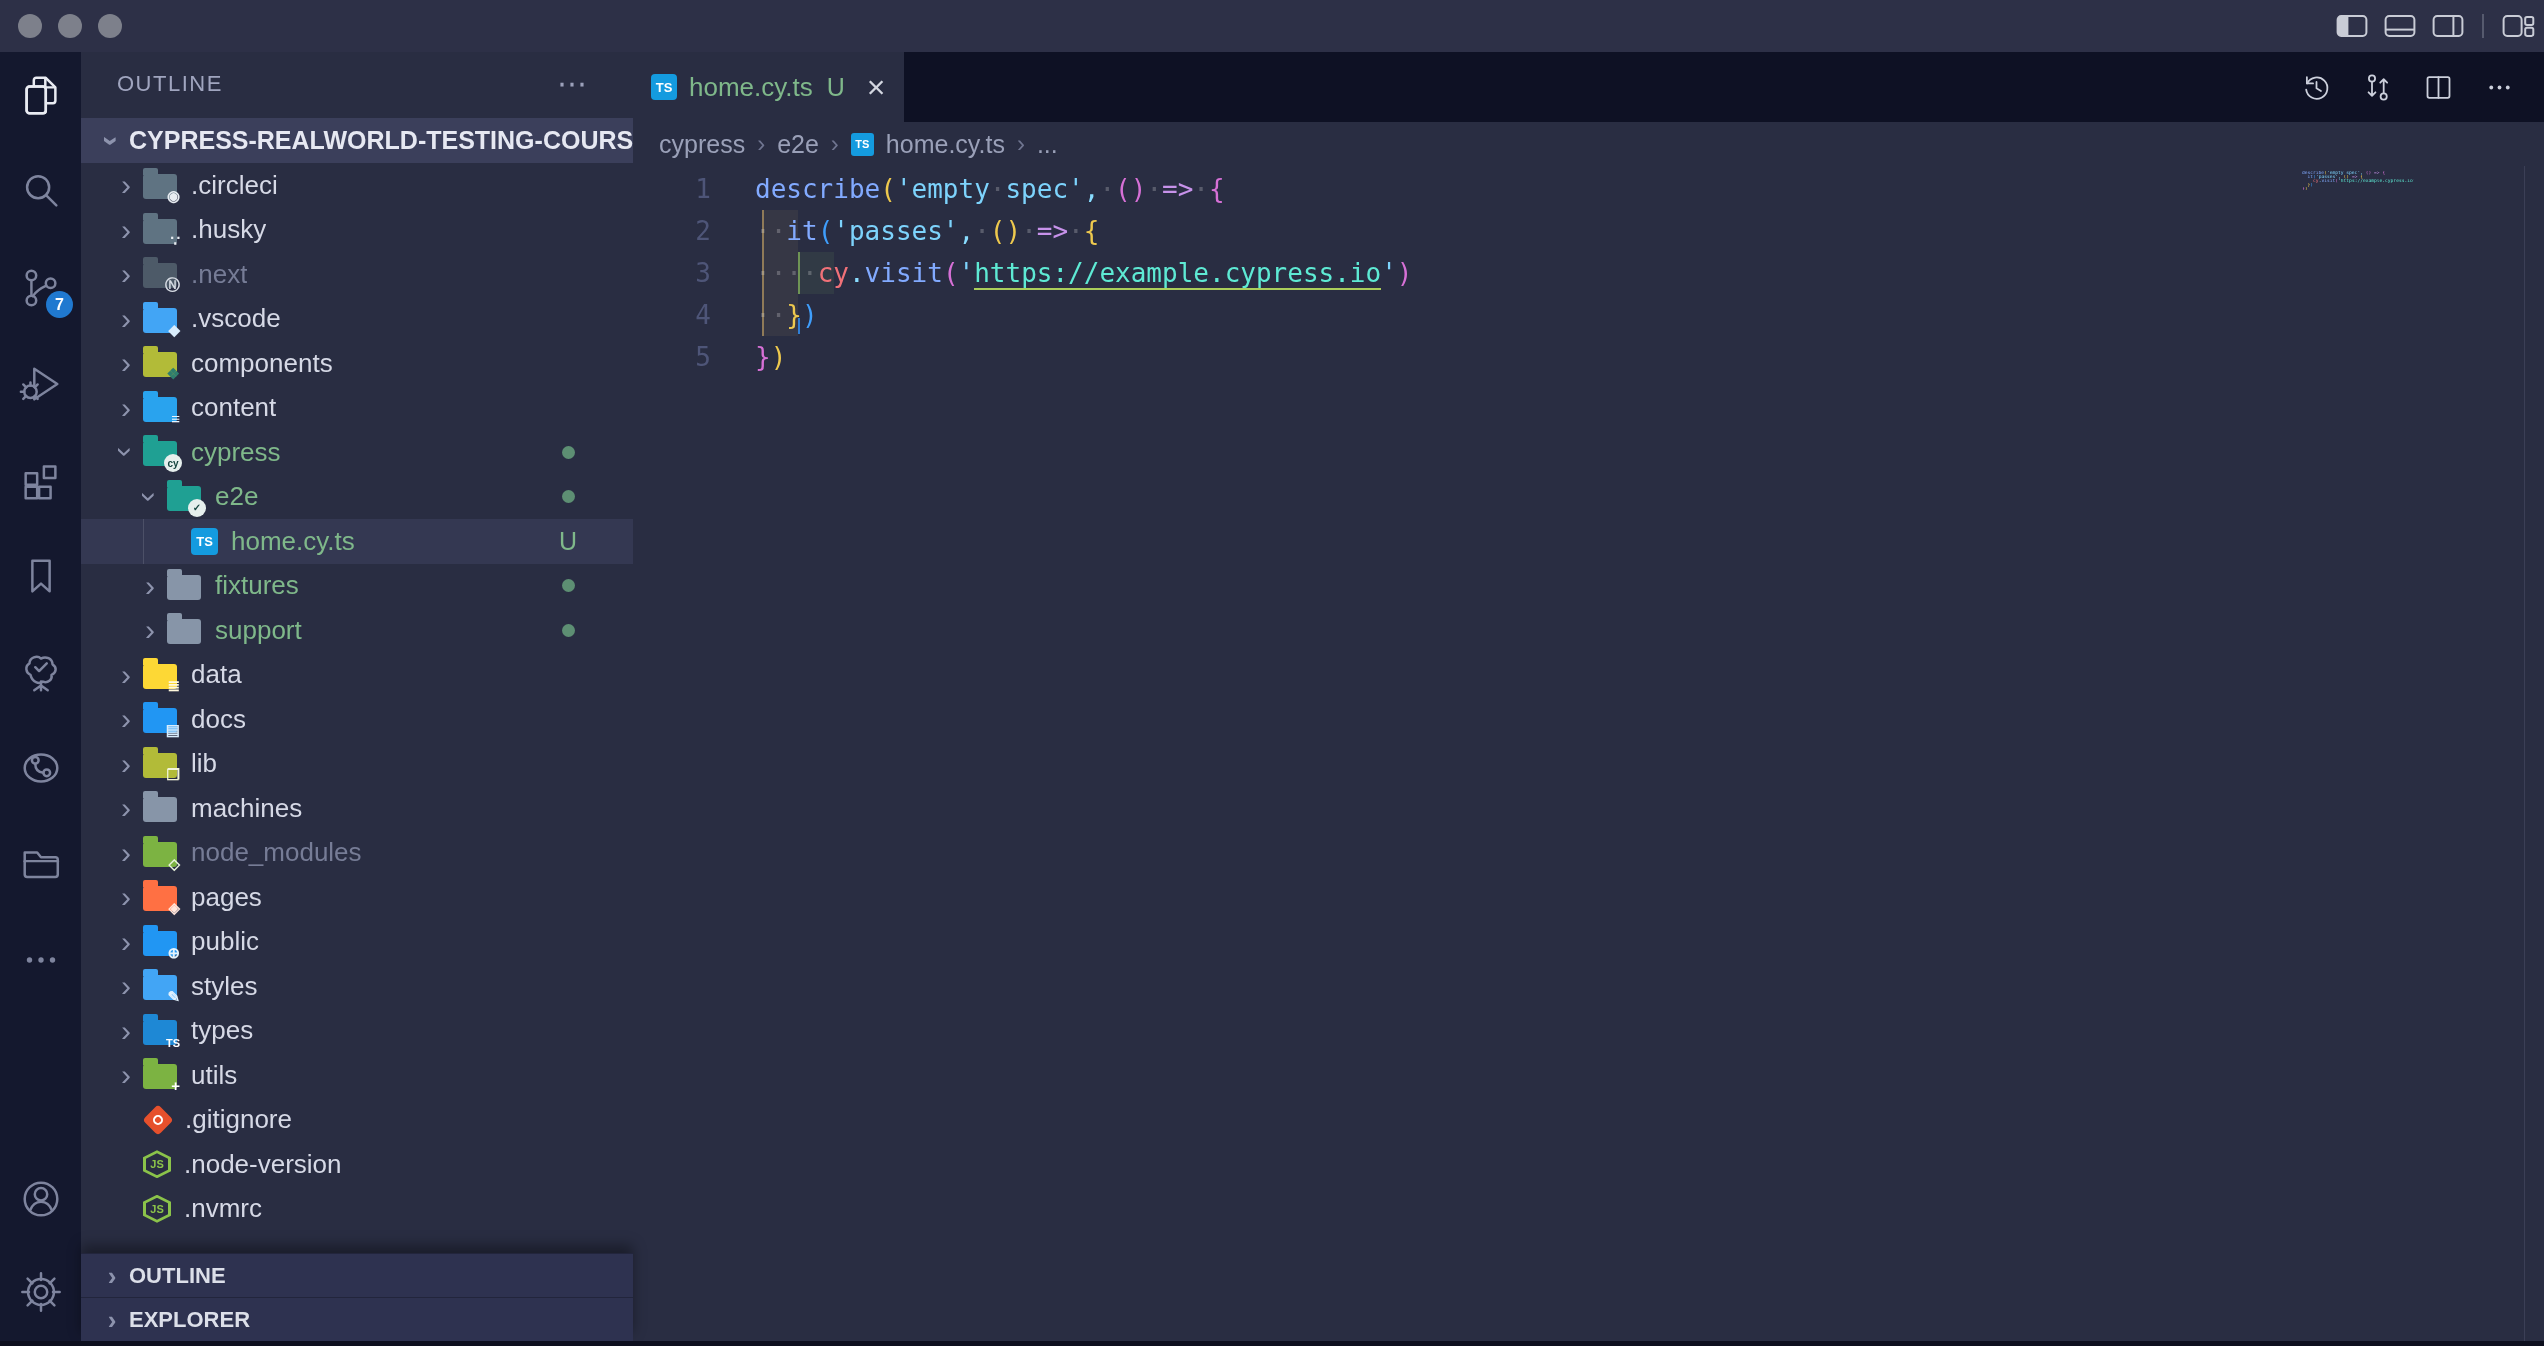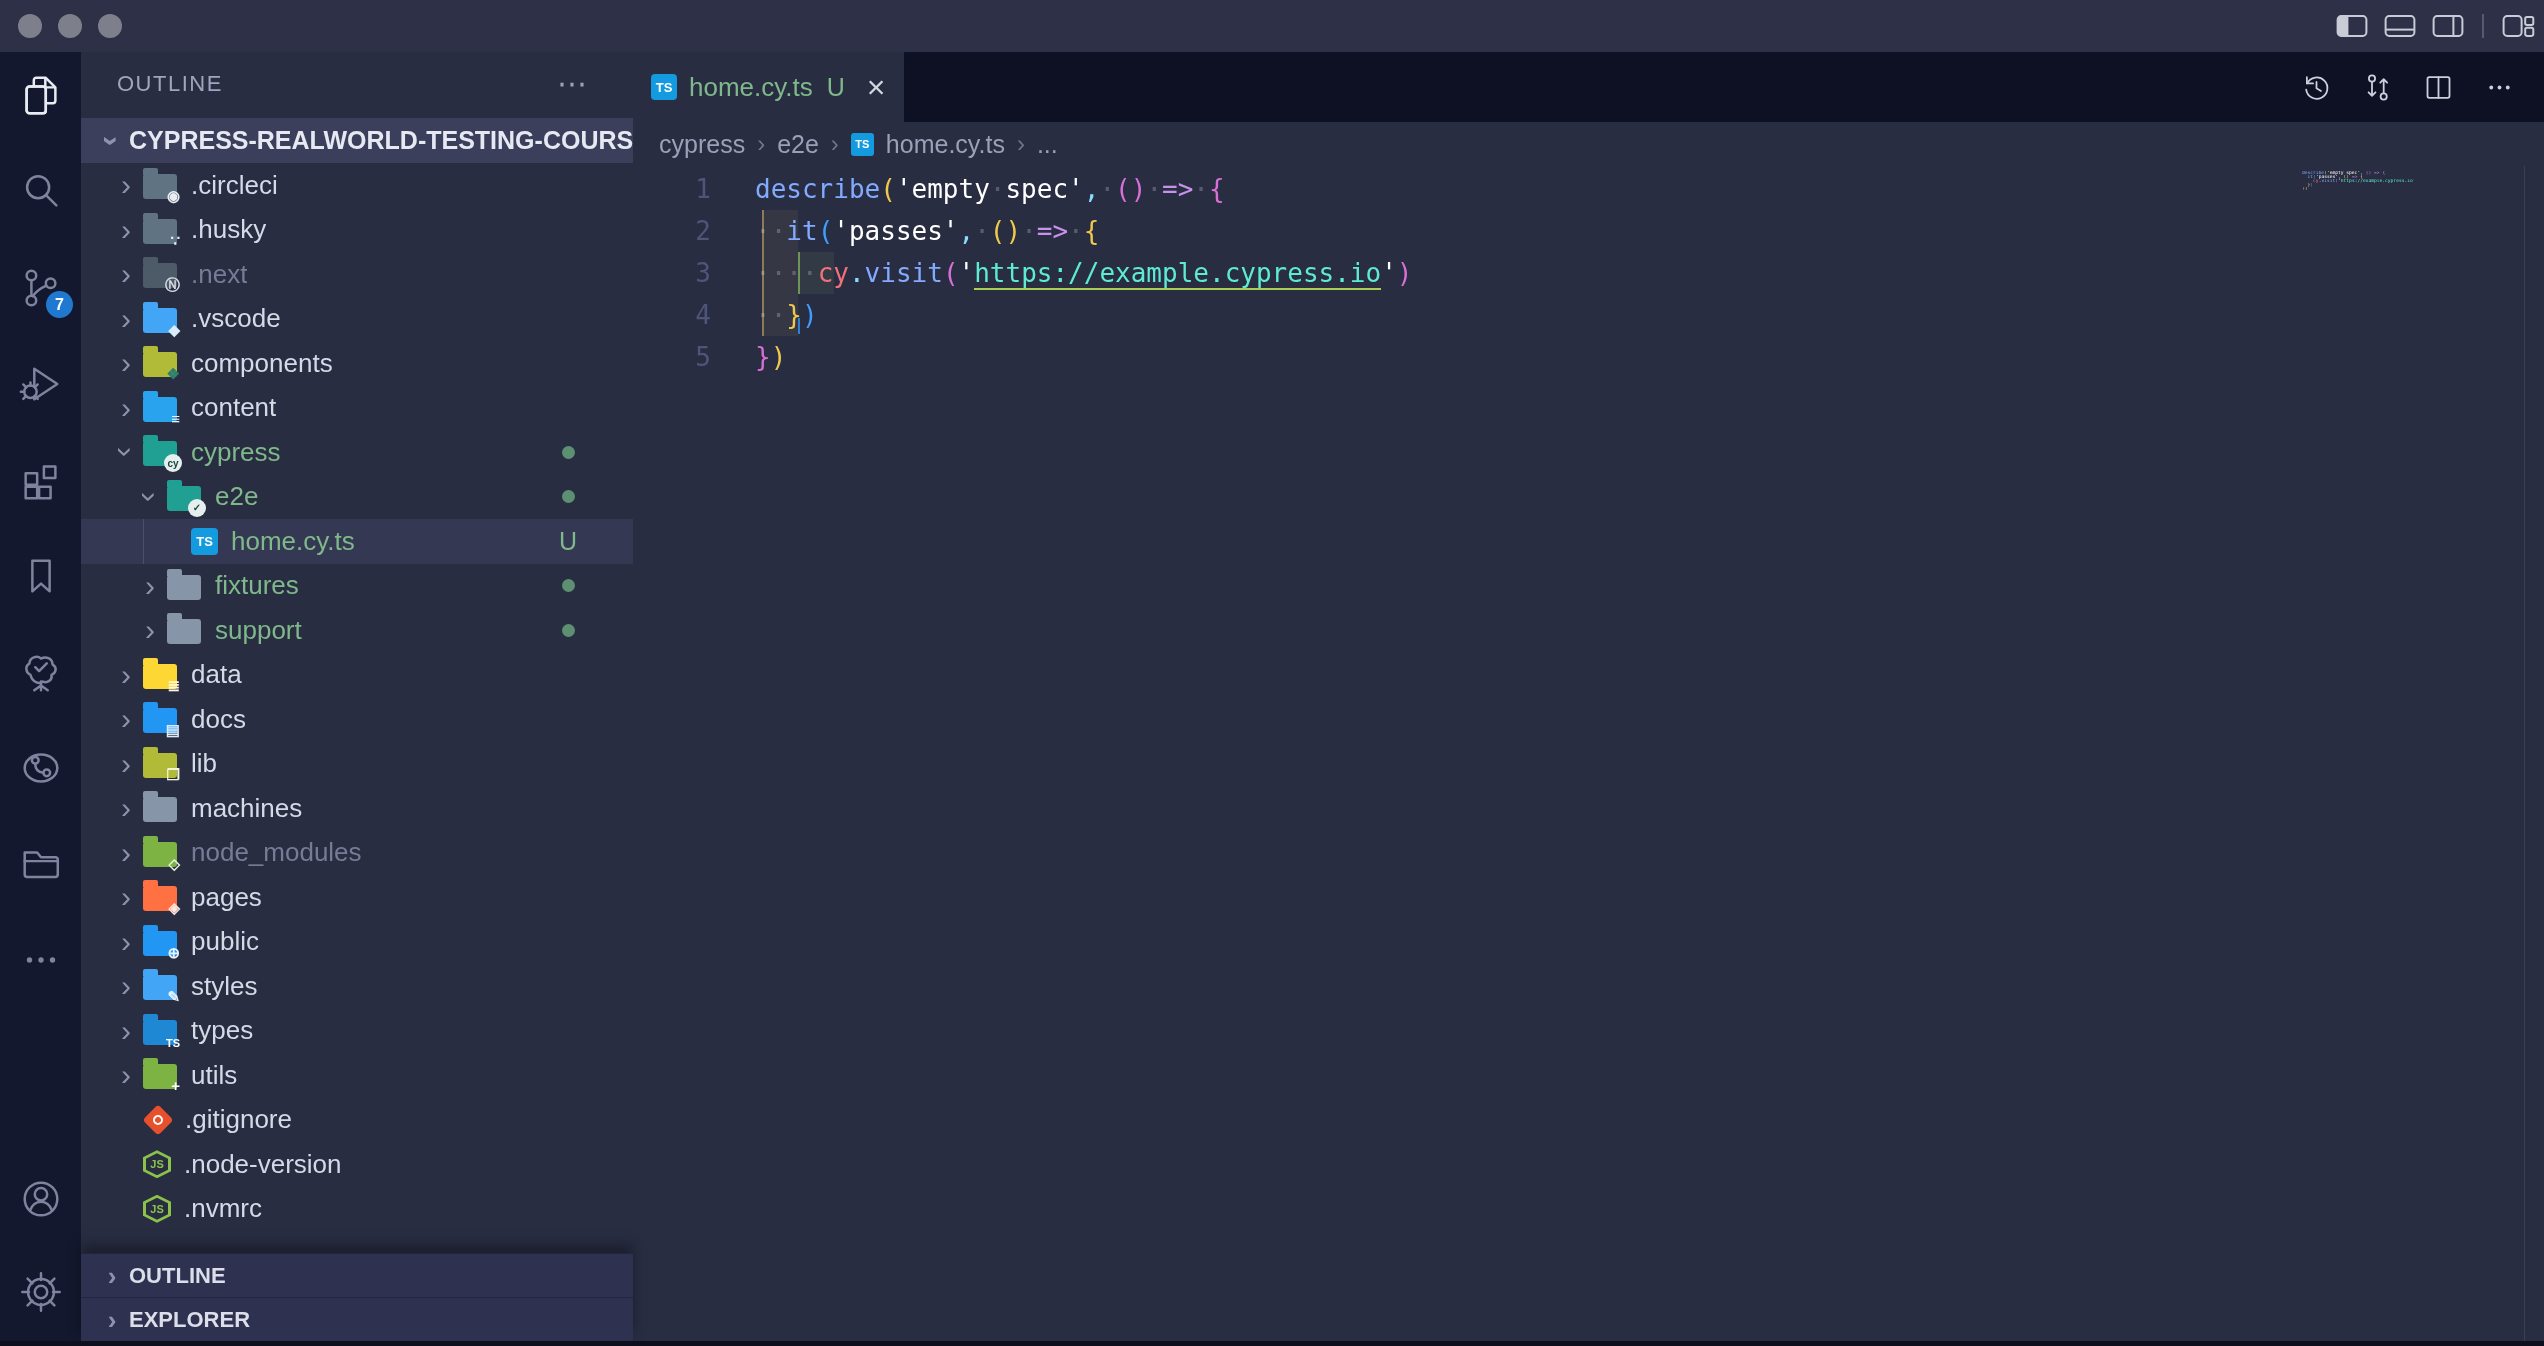--- a/index.html
+++ b/index.html
@@ -71,7 +71,7 @@
   .cline{display:flex;height:42px;white-space:pre;}
   .ln{width:78px;text-align:right;color:#4e5578;flex-shrink:0;}
   .lt{padding-left:44px;color:#d0d4e8;}
-  .fn{color:#82aaff;} .str{color:#ffffff;} .stru{color:#5eead4;border-bottom:2px solid #abce5b;}
+  .fn{color:#82aaff;} .str{color:#7dd3fc;} .stru{color:#5eead4;border-bottom:2px solid #abce5b;}
   .pun{color:#89ddff;} .op{color:#c792ea;} .red{color:#f07178;}
   .g{color:#eec94e;} .o{color:#d670d6;} .bl{color:#3f9efc;} .ws{color:rgba(255,255,255,0.22);}
   .gband{position:absolute;}

